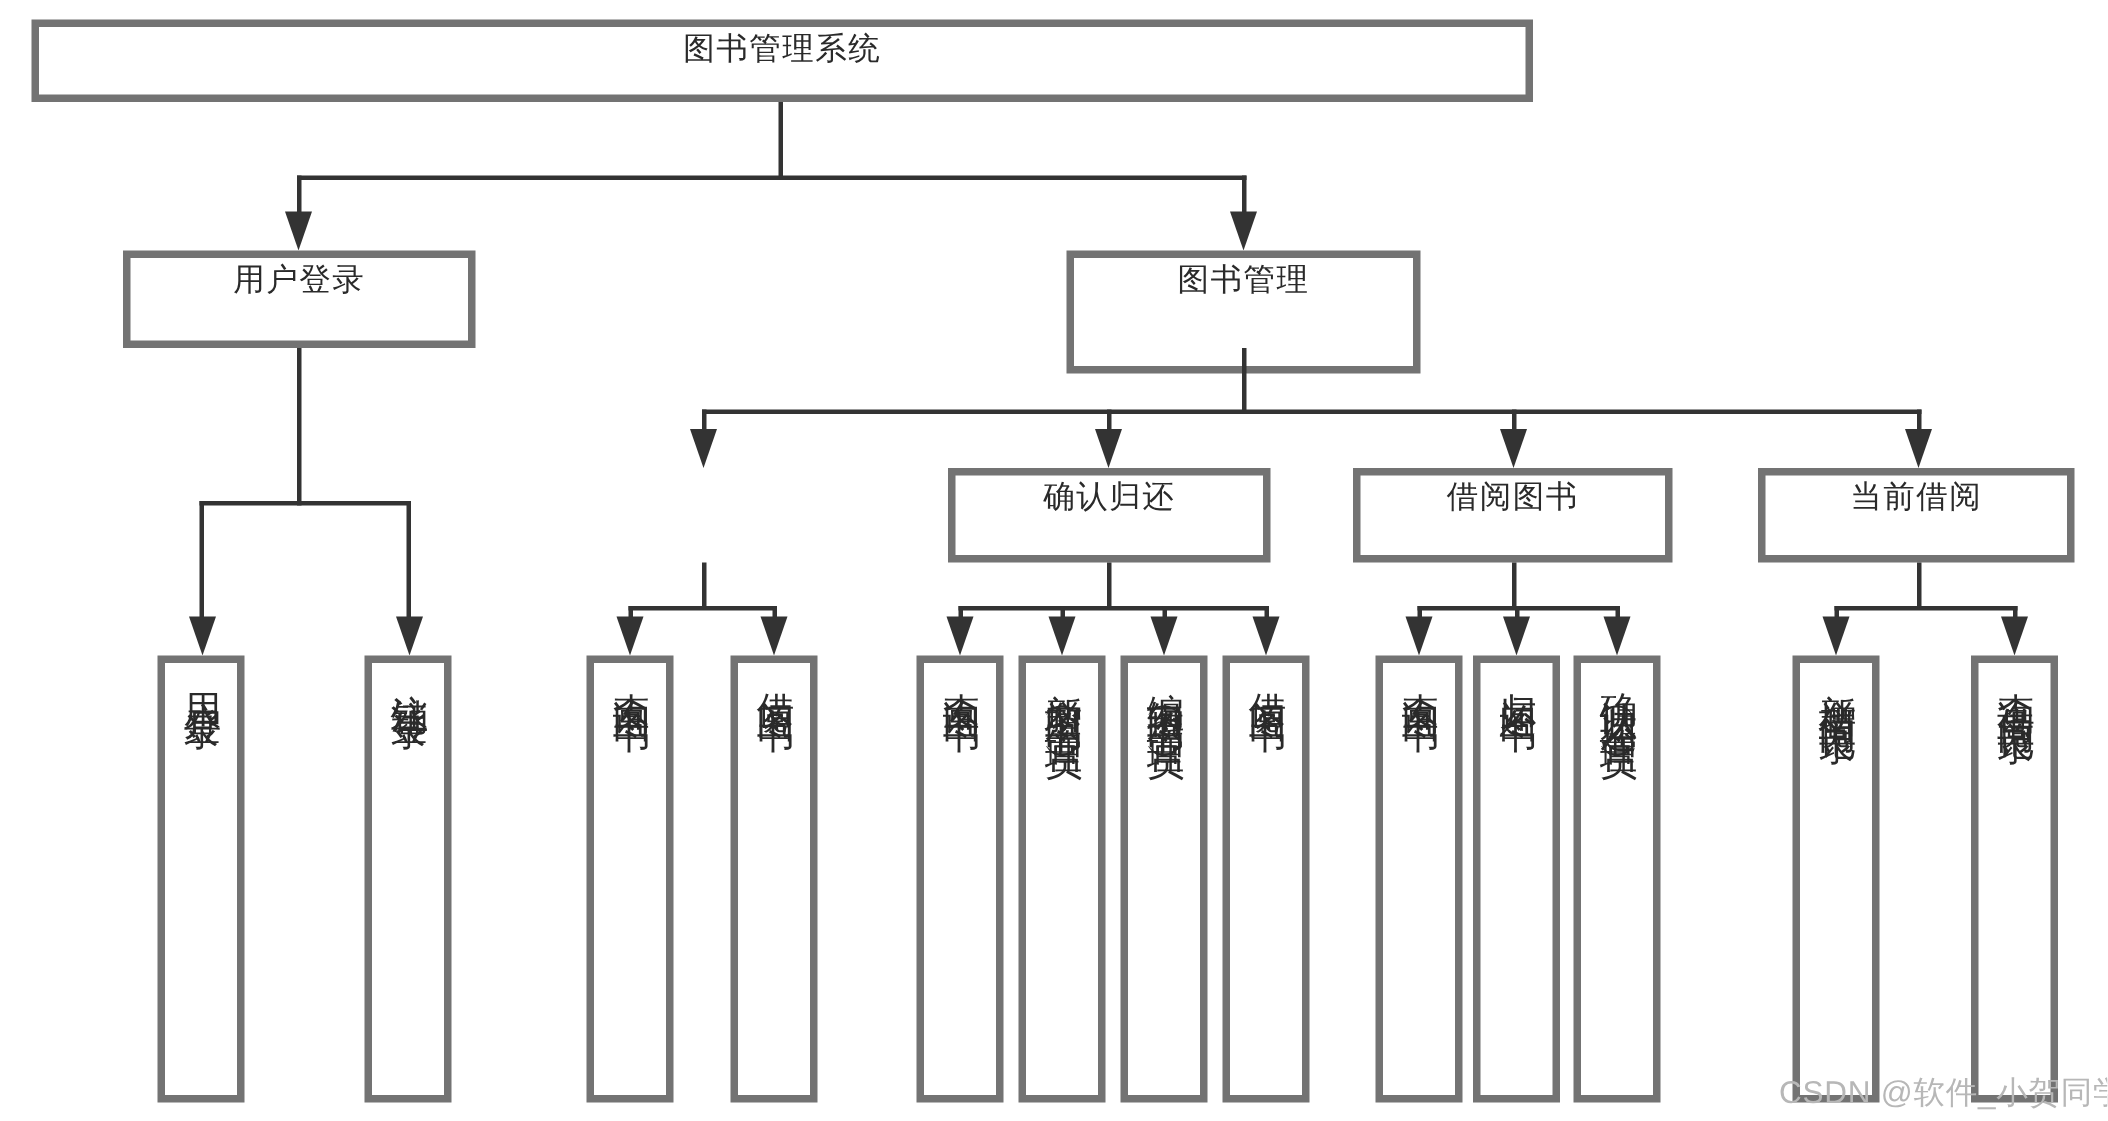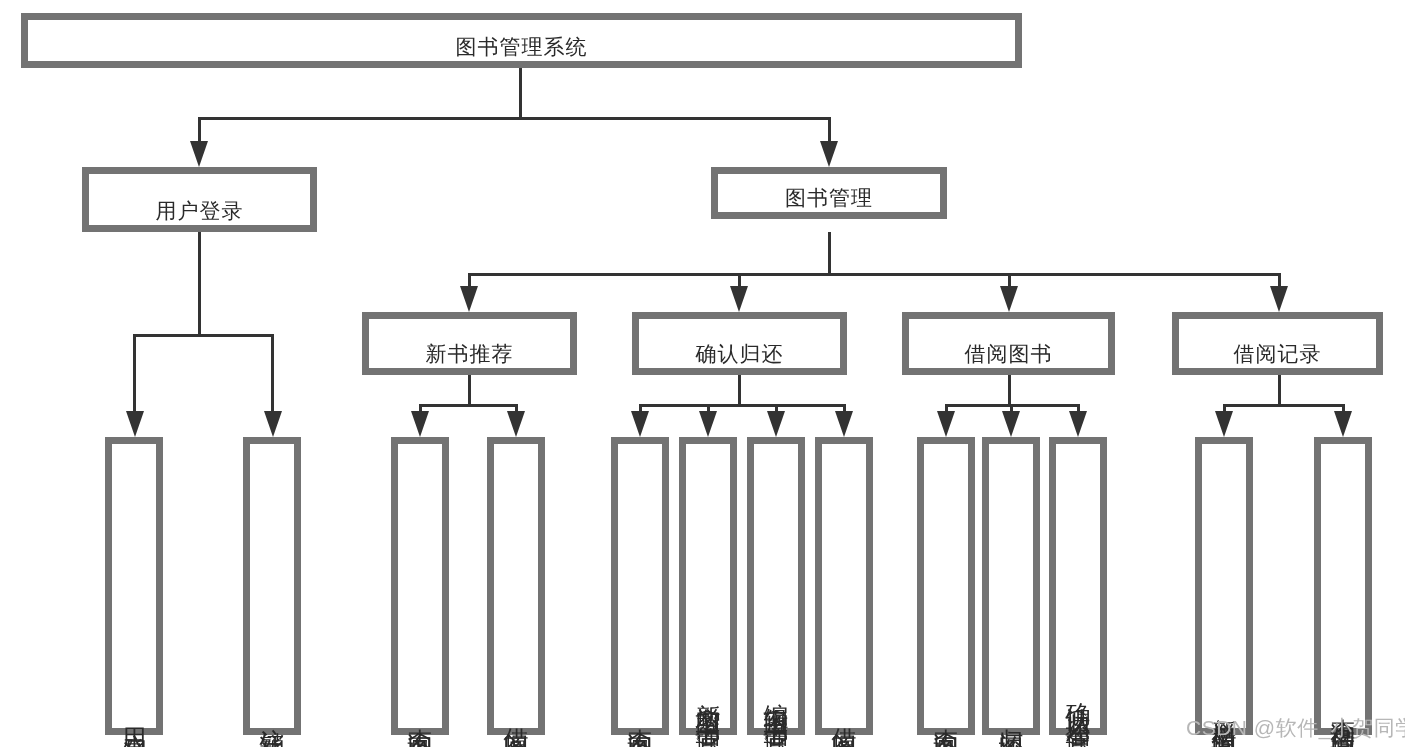--- a/index.html
+++ b/index.html
@@ -18,9 +18,9 @@
   .box {
     position: absolute;
     background: #ffffff;
-    border: 7px solid #737373;
+    border: 5px solid #737373;
     display: flex;
-    align-items: flex-end;
+    align-items: flex-start;
     justify-content: center;
   }
   .hlabel {

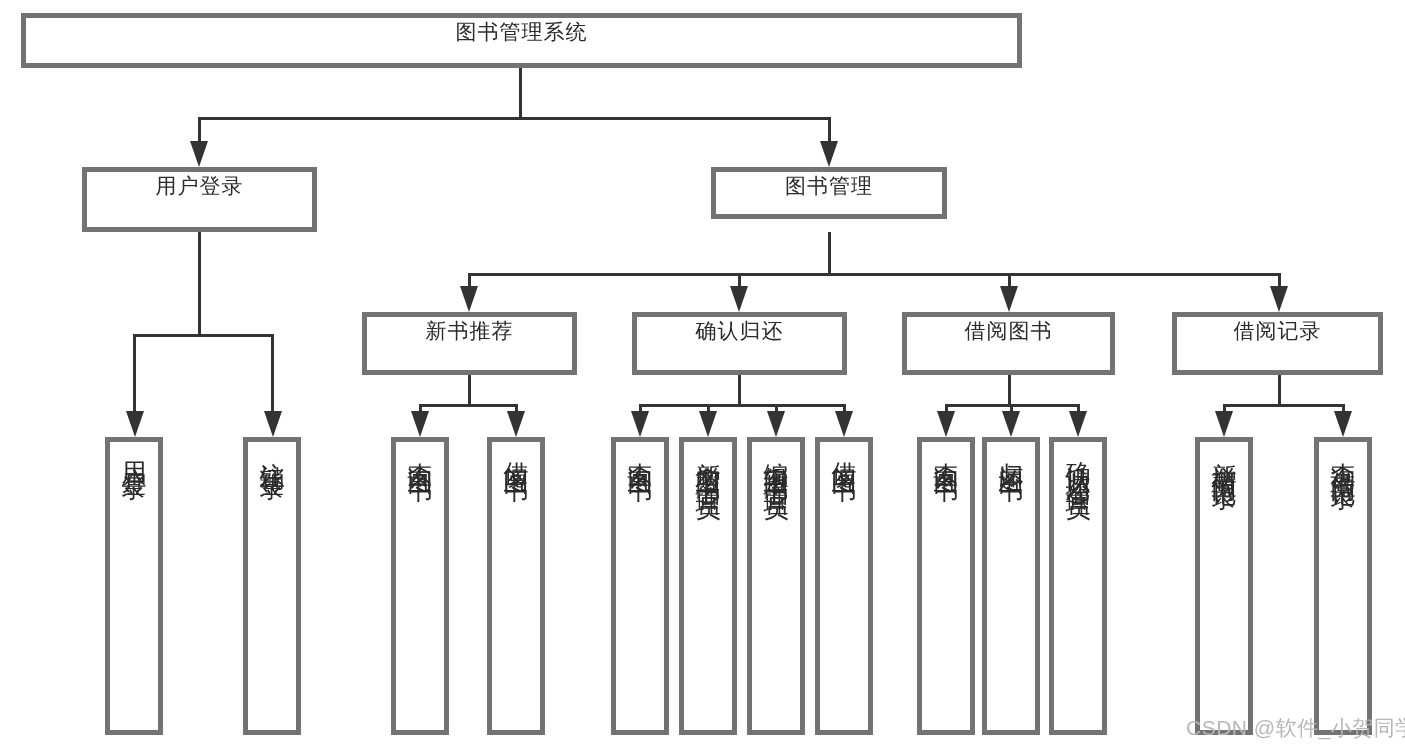--- a/index.html
+++ b/index.html
@@ -88,7 +88,7 @@
   <div class="box" style="left:82px;top:167px;width:235px;height:65px">
     <span class="hlabel">用户登录</span>
   </div>
-  <div class="box" style="left:711px;top:167px;width:236px;height:52px">
+  <div class="box" style="left:711px;top:167px;width:236px;height:82px">
     <span class="hlabel">图书管理</span>
   </div>
 

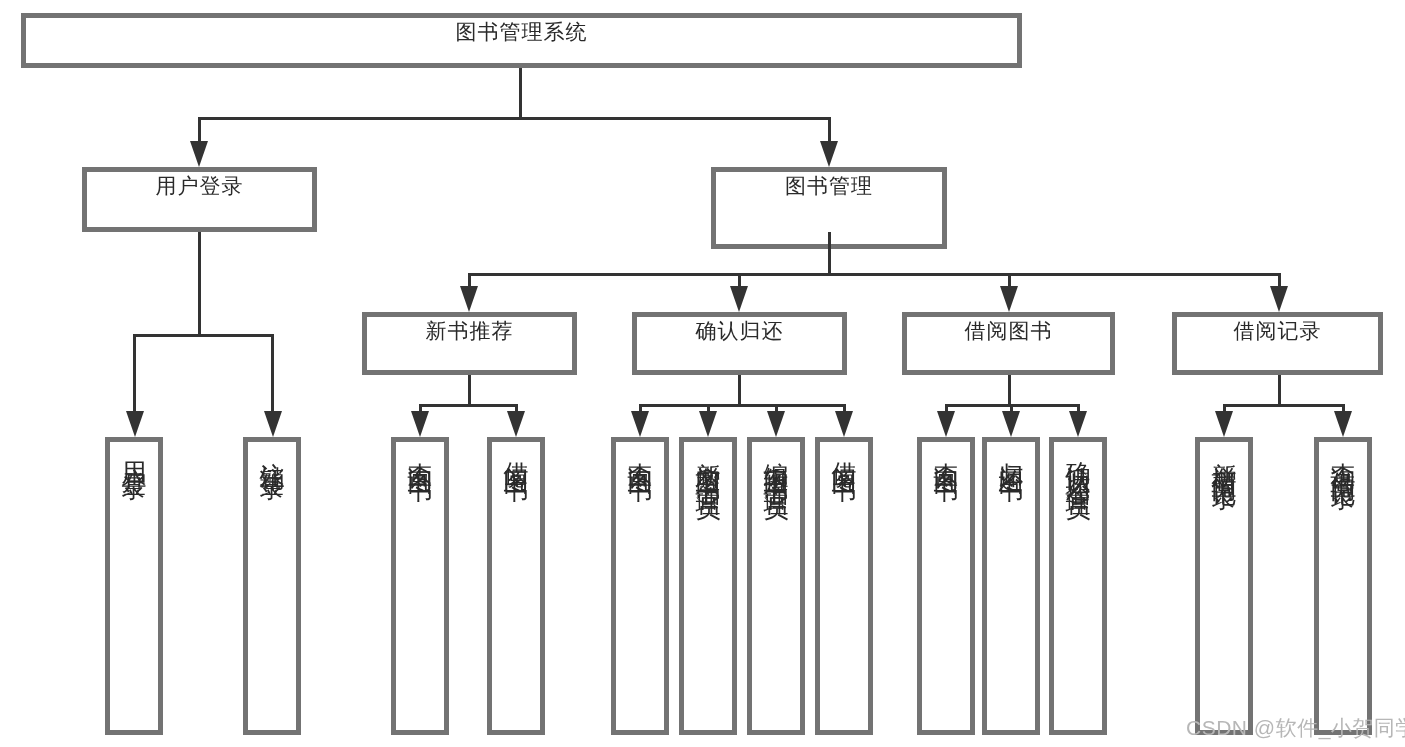--- a/index.html
+++ b/index.html
@@ -110,9 +110,6 @@
   <div class="arrow" style="left:1000px;top:286px"></div>
   <div class="arrow" style="left:1270px;top:286px"></div>
 
-  <div class="box" style="left:362px;top:312px;width:215px;height:63px">
-    <span class="hlabel">新书推荐</span>
-  </div>
   <div class="box" style="left:632px;top:312px;width:215px;height:63px">
     <span class="hlabel">确认归还</span>
   </div>

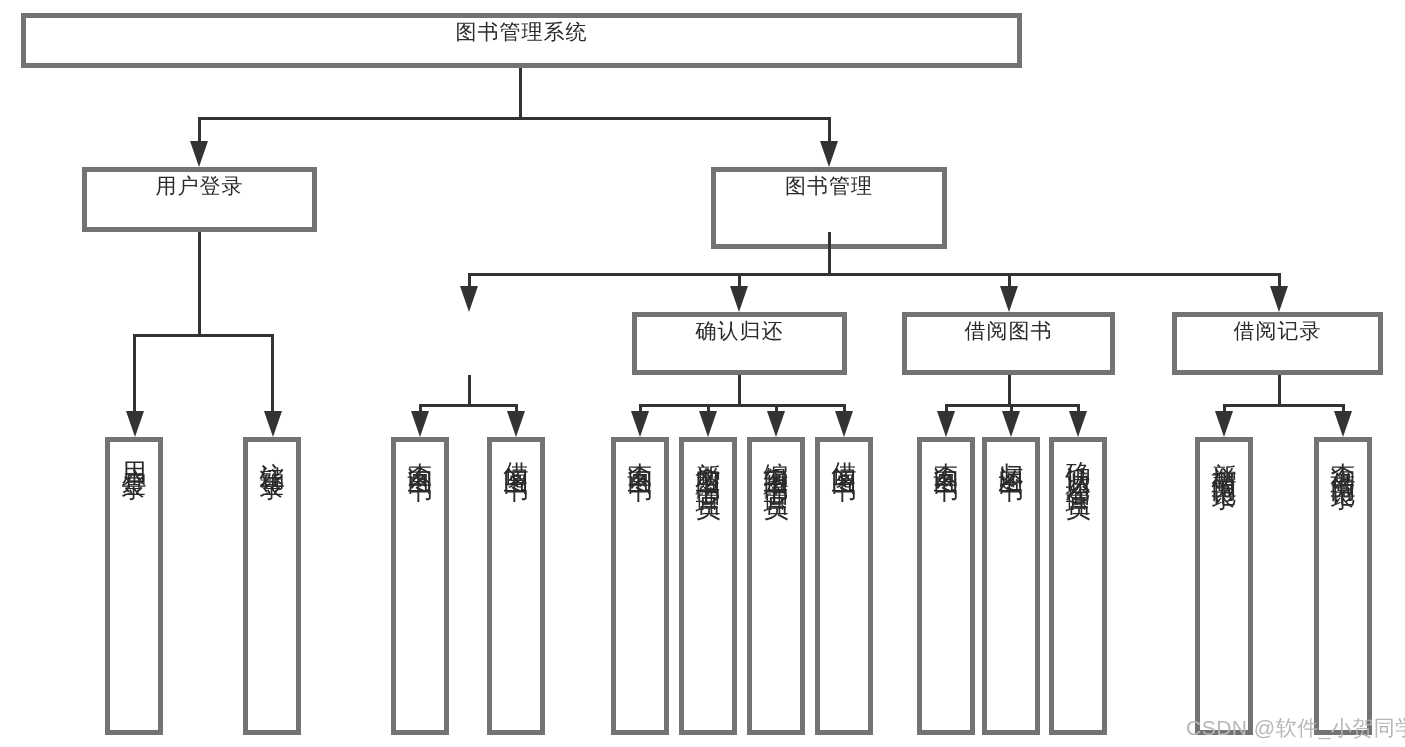--- a/index.html
+++ b/index.html
@@ -117,7 +117,7 @@
     <span class="hlabel">借阅图书</span>
   </div>
   <div class="box" style="left:1172px;top:312px;width:211px;height:63px">
-    <span class="hlabel">借阅记录</span>
+    <span class="hlabel">当前借阅</span>
   </div>
 
   <div class="ln" style="left:468px;top:375px;width:3px;height:31px"></div>

